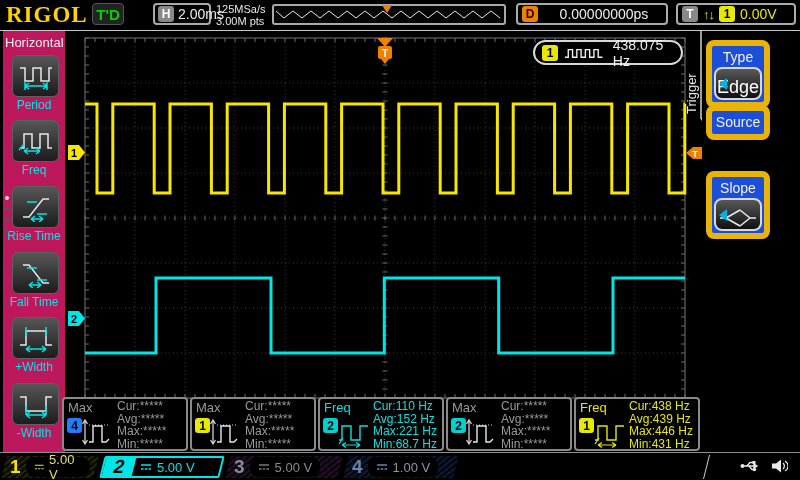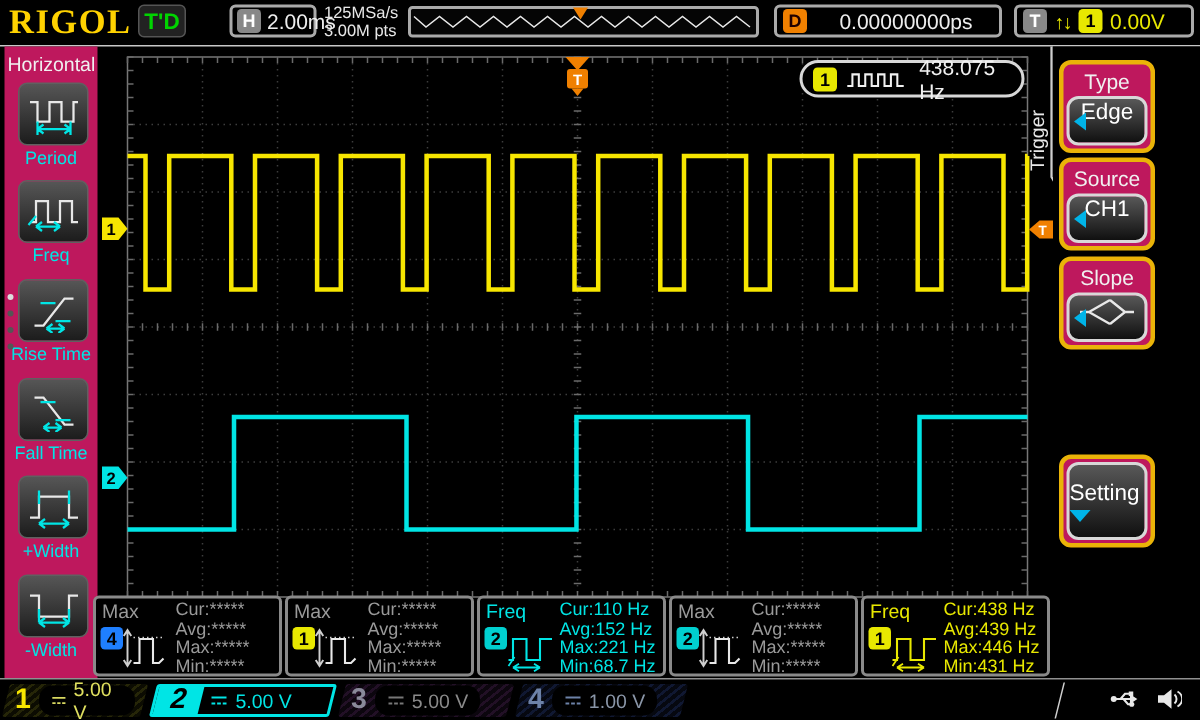--- a/index.html
+++ b/index.html
@@ -50,7 +50,7 @@
   #rightmenu{position:absolute;left:702px;top:31px;width:98px;height:421px;background:#000;}
   #trigger-tab{position:absolute;left:684px;top:42px;width:16px;height:80px;color:#e8e8e8;font-size:13px;}
   #trigger-tab span{display:block;transform:rotate(-90deg) translate(-72px,0);transform-origin:0 0;white-space:nowrap;width:80px;}
-  .rgroup{position:absolute;left:4px;width:64px;border:3px solid #eab308;border-radius:8px;background:#be185d;
+  .rgroup{position:absolute;left:4px;width:64px;border:6px solid #eab308;border-radius:8px;background:#1d4ed8;
           box-sizing:border-box;padding:2px;}
   .rgroup .hdr{text-align:center;font-size:14px;color:#f0f0f0;padding:1px 0 2px;}
   .rbtn{position:relative;height:33px;border:2px solid #d8d8d8;border-radius:8px;background:linear-gradient(#585858,#101010);

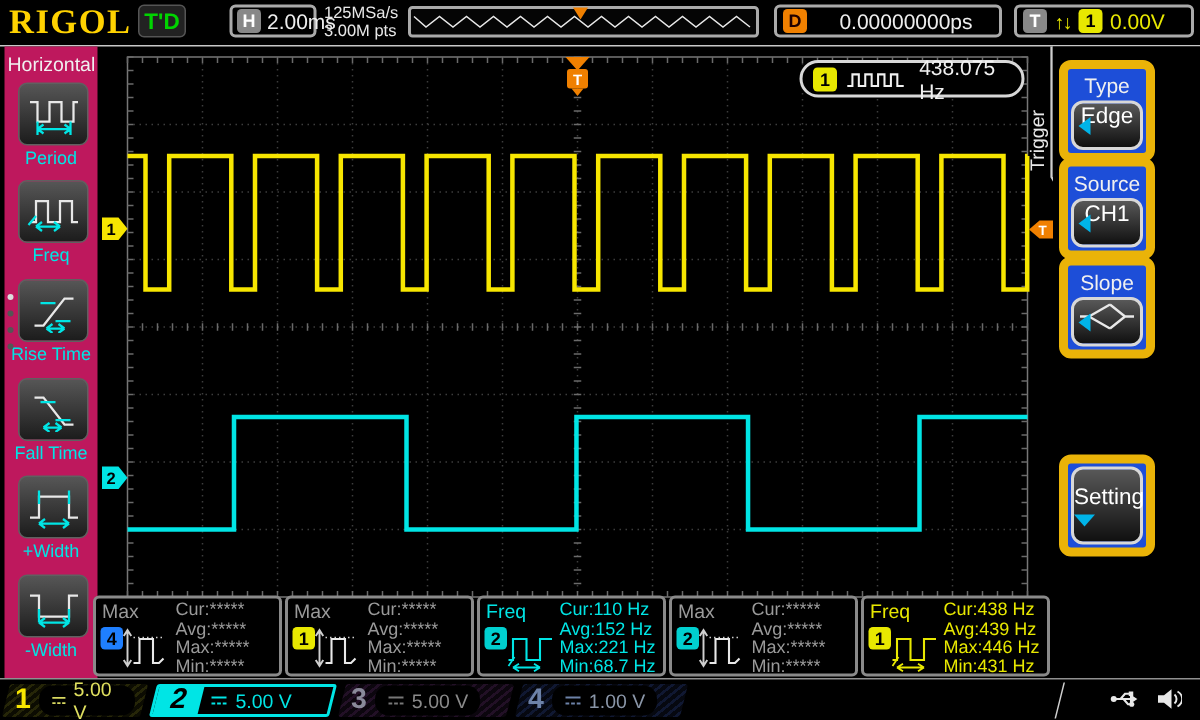--- a/index.html
+++ b/index.html
@@ -54,7 +54,7 @@
           box-sizing:border-box;padding:2px;}
   .rgroup .hdr{text-align:center;font-size:14px;color:#f0f0f0;padding:1px 0 2px;}
   .rbtn{position:relative;height:33px;border:2px solid #d8d8d8;border-radius:8px;background:linear-gradient(#585858,#101010);
-        display:flex;align-items:flex-start;justify-content:center;font-size:15px;color:#fff;box-sizing:border-box;}
+        display:flex;align-items:flex-end;justify-content:center;font-size:18px;color:#fff;box-sizing:border-box;}
   .rbtn .tri-l{position:absolute;left:3px;top:50%;transform:translateY(-50%);width:0;height:0;
         border-top:6px solid transparent;border-bottom:6px solid transparent;border-right:8px solid #00b4e8;}
   #g-setting .rbtn{height:52px;flex-direction:column;gap:3px;}

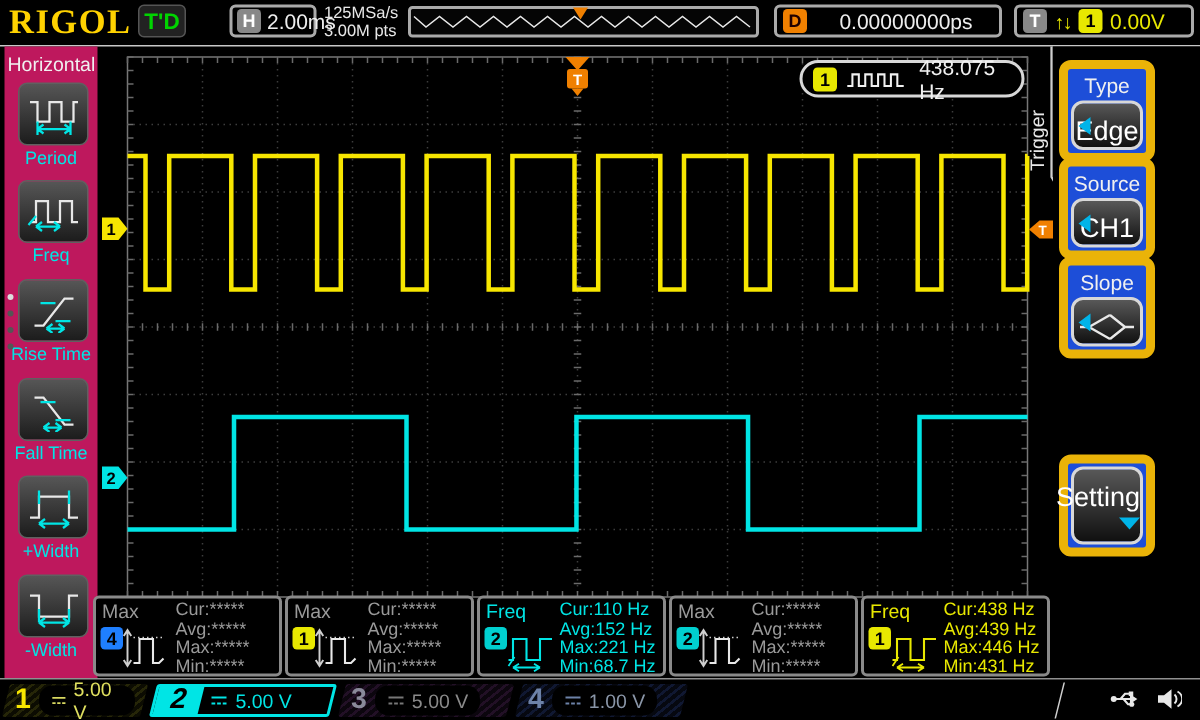--- a/index.html
+++ b/index.html
@@ -250,10 +250,6 @@
     </div>
     <div class="rgroup" style="top:74px">
       <div class="hdr">Source</div>
-      <div class="rbtn">
-        <span class="tri-l"></span>
-        <span>CH1</span>
-      </div>
     </div>
     <div class="rgroup" style="top:140px">
       <div class="hdr">Slope</div>

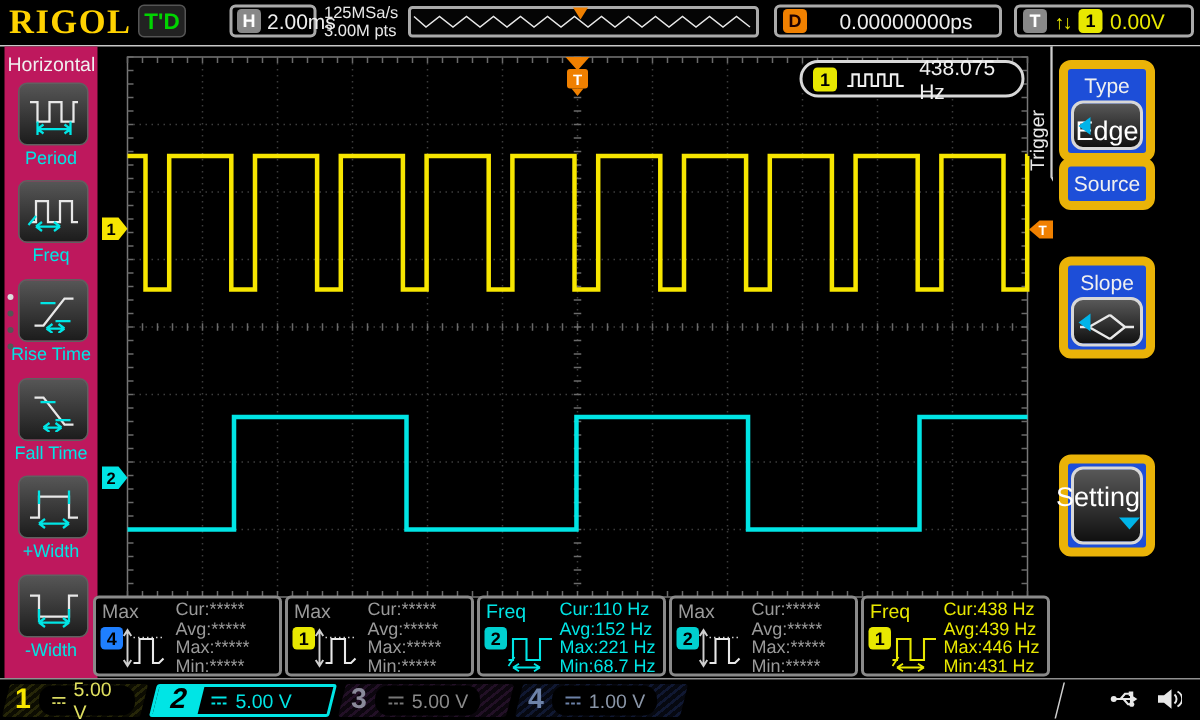--- a/index.html
+++ b/index.html
@@ -260,12 +260,6 @@
         </svg>
       </div>
     </div>
-    <div class="rgroup" id="g-setting" style="top:272px">
-      <div class="rbtn">
-        <span>Setting</span>
-        <span class="tri-d"></span>
-      </div>
-    </div>
   </div>
 
   <div class="mpanel" style="left:62px">

